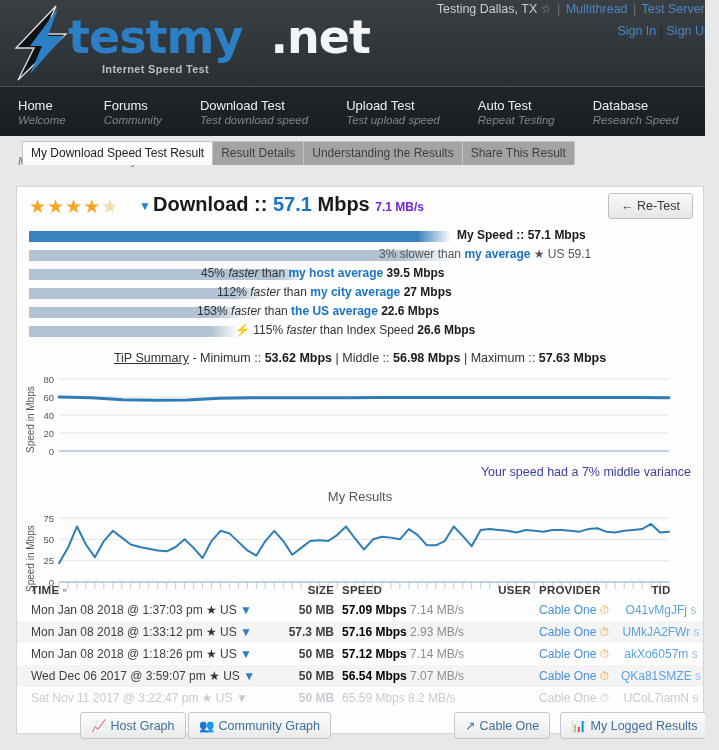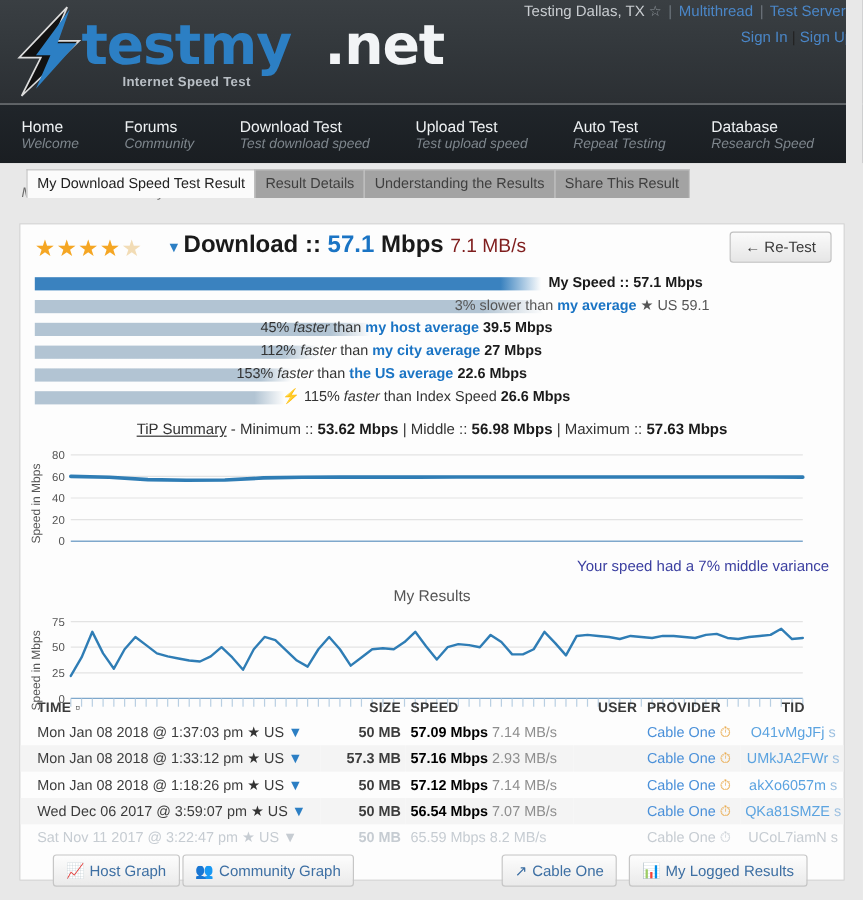--- a/index.html
+++ b/index.html
@@ -101,7 +101,7 @@
     font-size:20px; font-weight:bold; color:#1a1a1a; white-space:nowrap;
   }
   .dl-title .big { color:#1a74c4; }
-  .dl-sub { font-size:16px; font-weight:normal; color:#7f1d1d; }
+  .dl-sub { font-size:12px; font-weight:bold; color:#6d28d9; }
   .retest {
     position:absolute; right:10px; top:6px;
     background:linear-gradient(180deg,#fafafa,#e6e6e6);

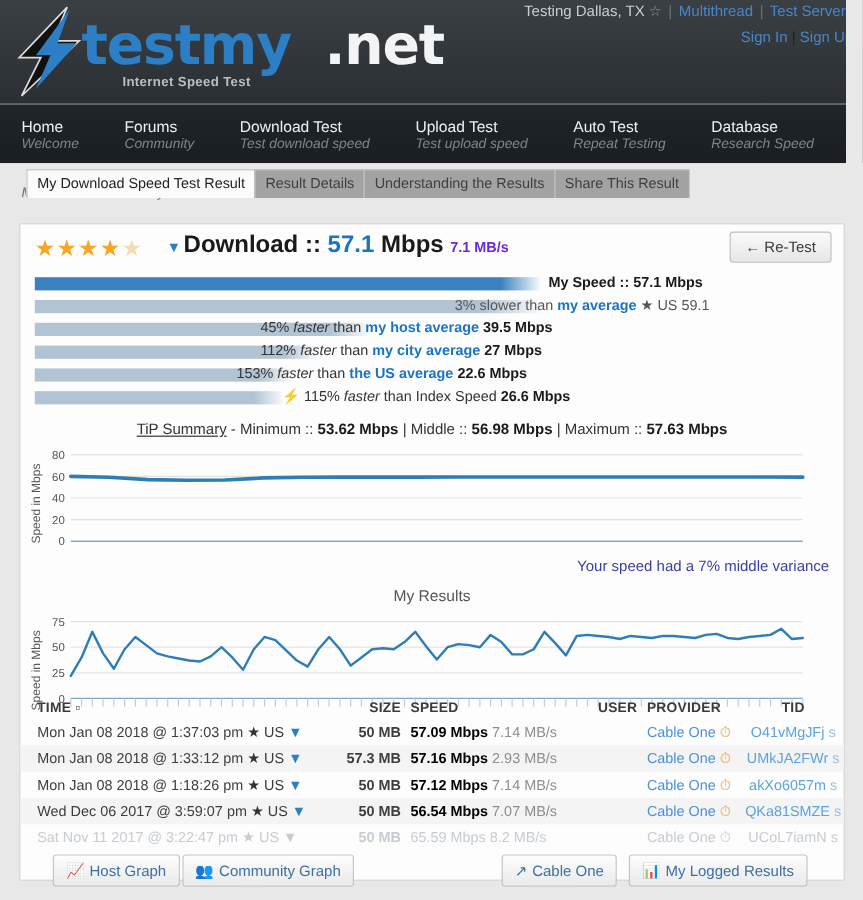--- a/index.html
+++ b/index.html
@@ -295,7 +295,7 @@
 
     <div class="barrow">
       <div class="bar sec" style="width:280px"></div>
-      <div class="barlabel" style="left:200px">
+      <div class="barlabel" style="left:184px">
         <span>45%</span>
         <span class="it">faster</span>
         <span>than</span>

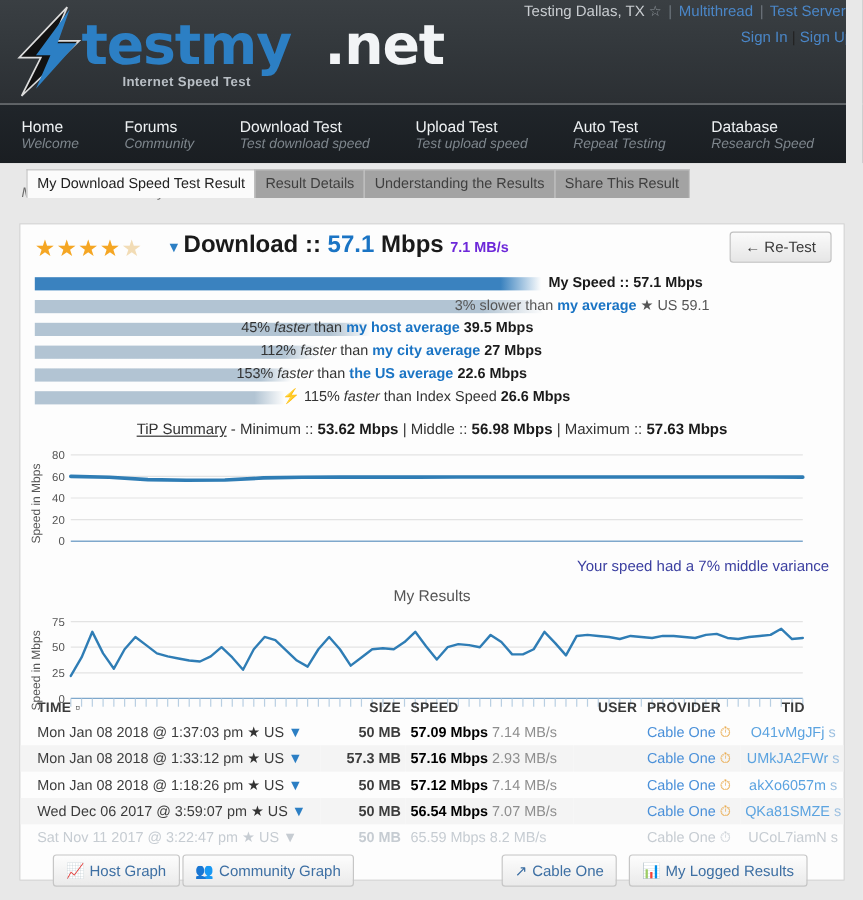--- a/index.html
+++ b/index.html
@@ -181,7 +181,7 @@
     background:linear-gradient(180deg,#fdfdfd,#eaeaea);
     border:1px solid #c6c6c6; border-radius:3px;
     padding:5px 10px; font-size:12.5px; color:#3d6fa3;
-    cursor:pointer; white-space:nowrap;
+    cursor:pointer; white-space:nowrap;margin-left:36px;
   }
   .fbtn .ic { margin-right:4px; }
   .scrollgut {

